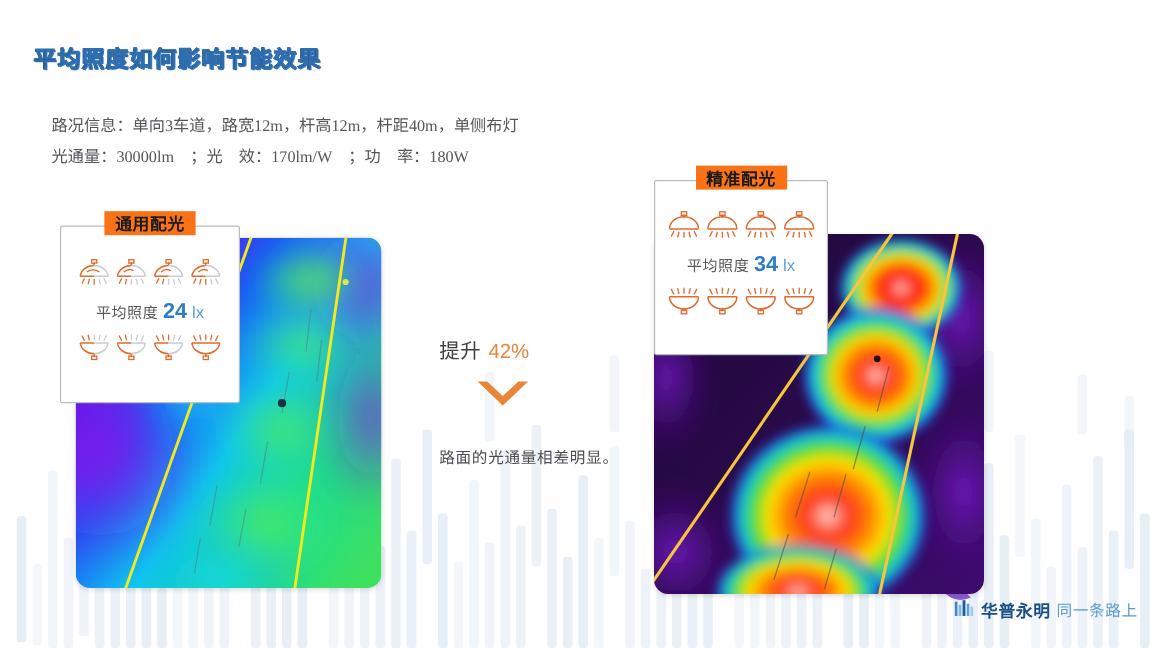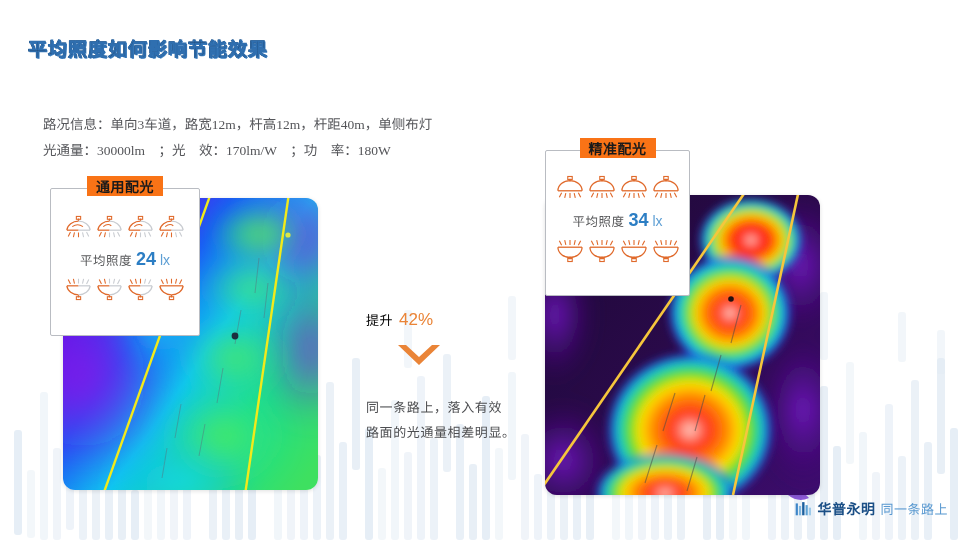--- a/index.html
+++ b/index.html
@@ -28,7 +28,7 @@
   }
 
   
-  #spec { position:absolute; left:43px; top:92px; z-index:6;margin-top:20px; }
+  #spec { position:absolute; left:43px; top:92px; z-index:6; }
   #spec .line {
     font-size:13.5px; color:#55565a; line-height:26px; white-space:nowrap;
     font-family:"Liberation Serif","DejaVu Serif",serif;

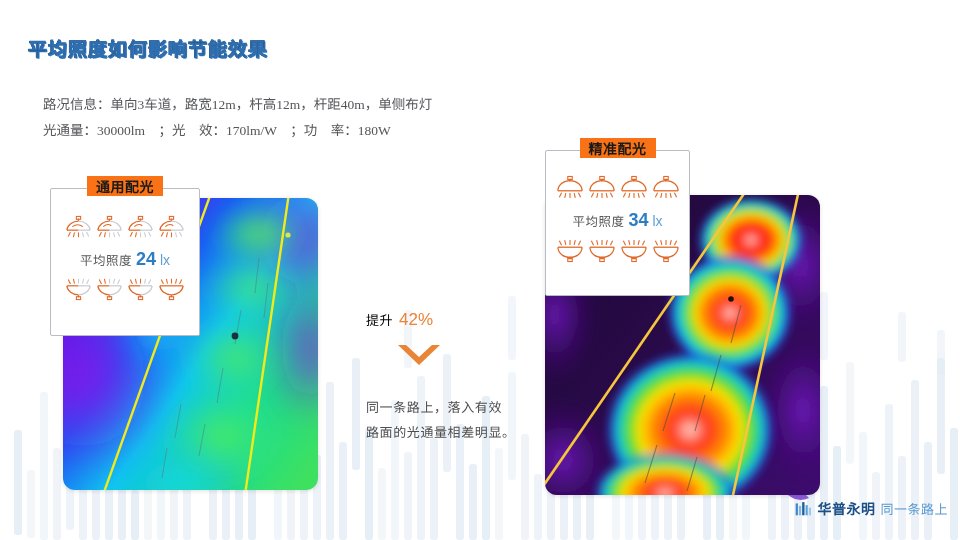--- a/index.html
+++ b/index.html
@@ -73,7 +73,7 @@
   
   #center { position:absolute; left:366px; top:278px; width:165px; z-index:6; }
   #uplift { display:flex; align-items:baseline; gap:6px; white-space:nowrap; }
-  #uplift .u-label { font-size:13px; color:#000000; letter-spacing:.5px;margin-top:32px; }
+  #uplift .u-label { font-size:17px; color:#404040; letter-spacing:.5px; }
   #uplift .u-value { font-size:17px; color:#ea8437; font-weight:normal; }
   #chevron { margin:13px 0 0 30px; }
   #desc { margin-top:22px; }

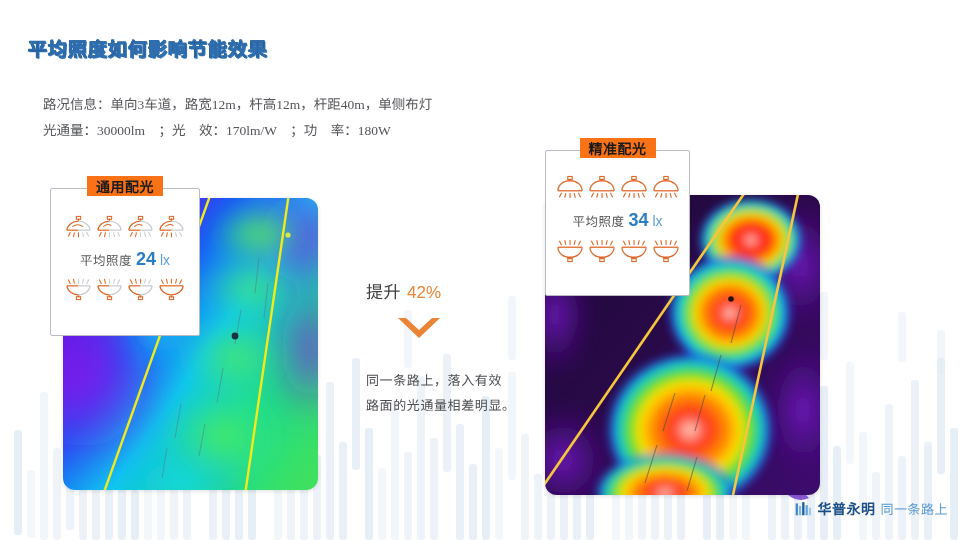--- a/index.html
+++ b/index.html
@@ -535,7 +535,6 @@
   </svg>
 
   <div id="desc">
-    <div class="d-line">同一条路上，落入有效</div>
     <div class="d-line">路面的光通量相差明显。</div>
   </div>
 </div>

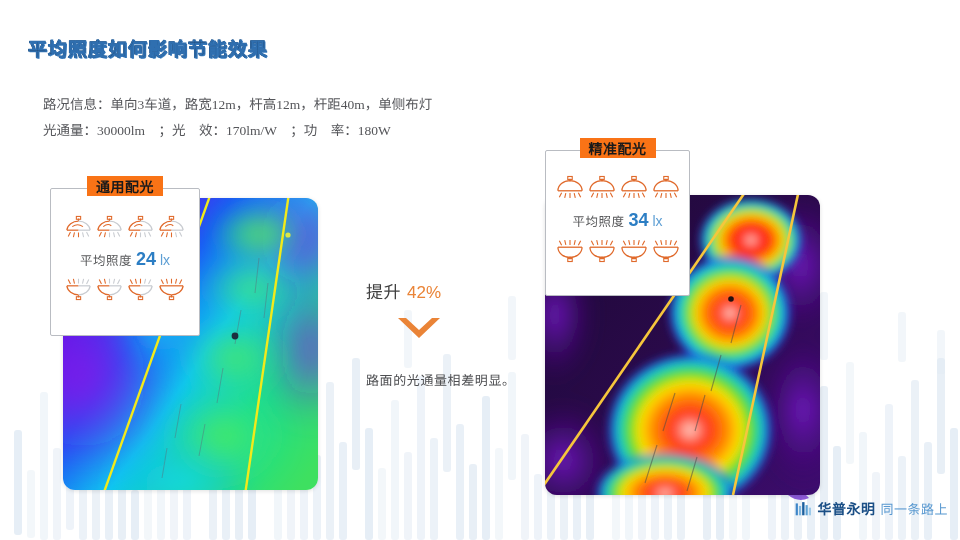--- a/index.html
+++ b/index.html
@@ -83,7 +83,7 @@
   }
 
   
-  #logo { position:absolute; right:12px; bottom:22px; display:flex; align-items:center; gap:5px; z-index:7; }
+  #logo { position:absolute; right:12px; bottom:22px; display:flex; align-items:flex-start; gap:5px; z-index:7; }
   #logo-mark { width:17px; height:17px; }
   #logo-main { font-size:14px; font-weight:bold; color:#1b4f86; letter-spacing:.5px; }
   #logo-sub  { font-size:13px; color:#5b9ad1; letter-spacing:.5px; }

